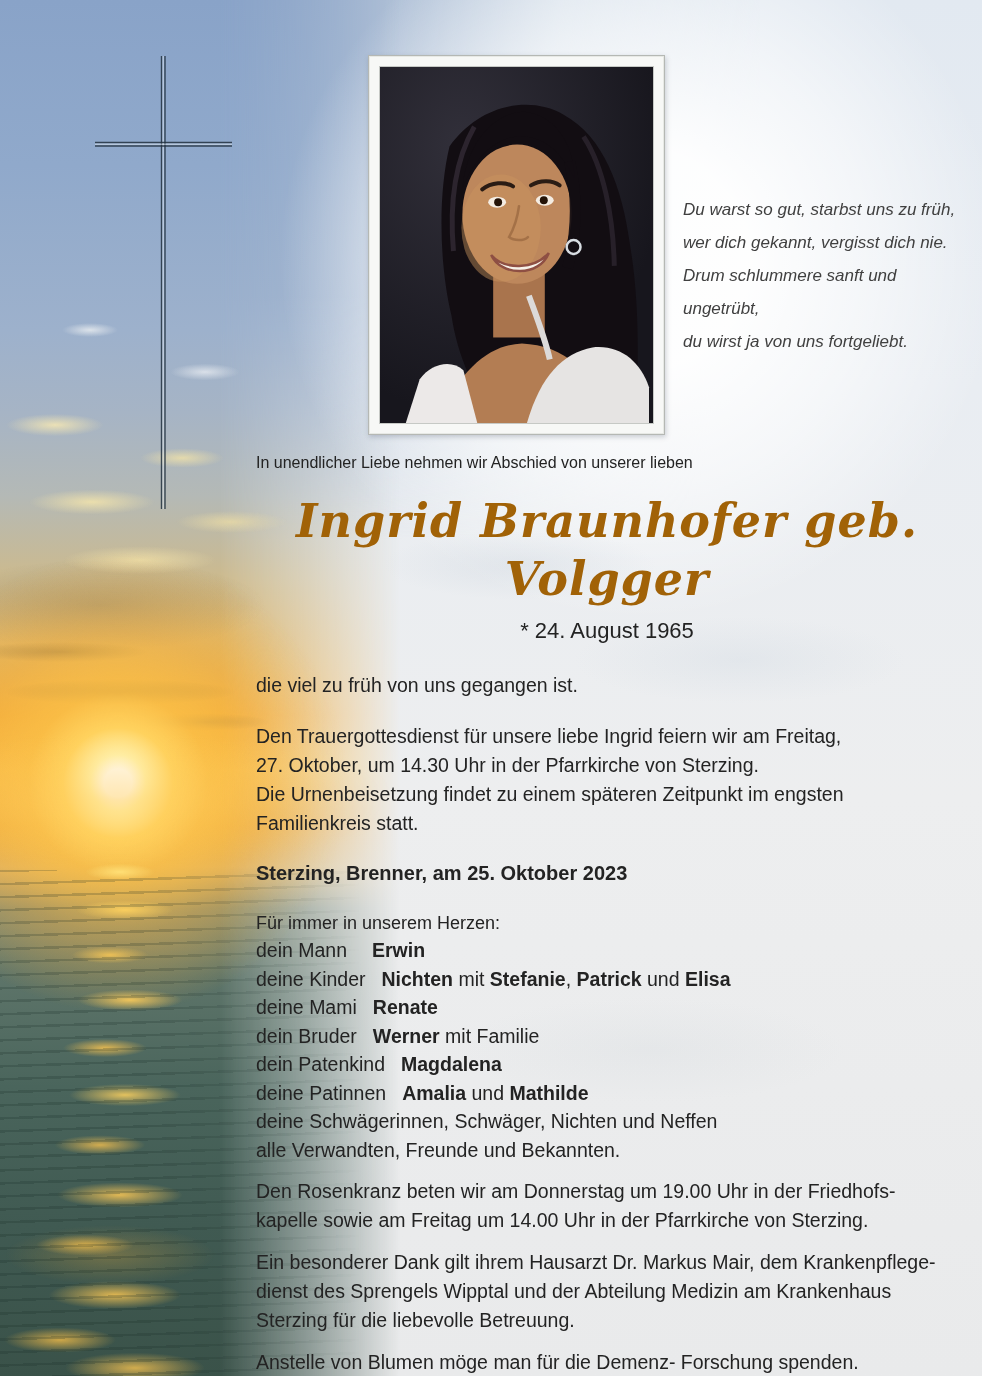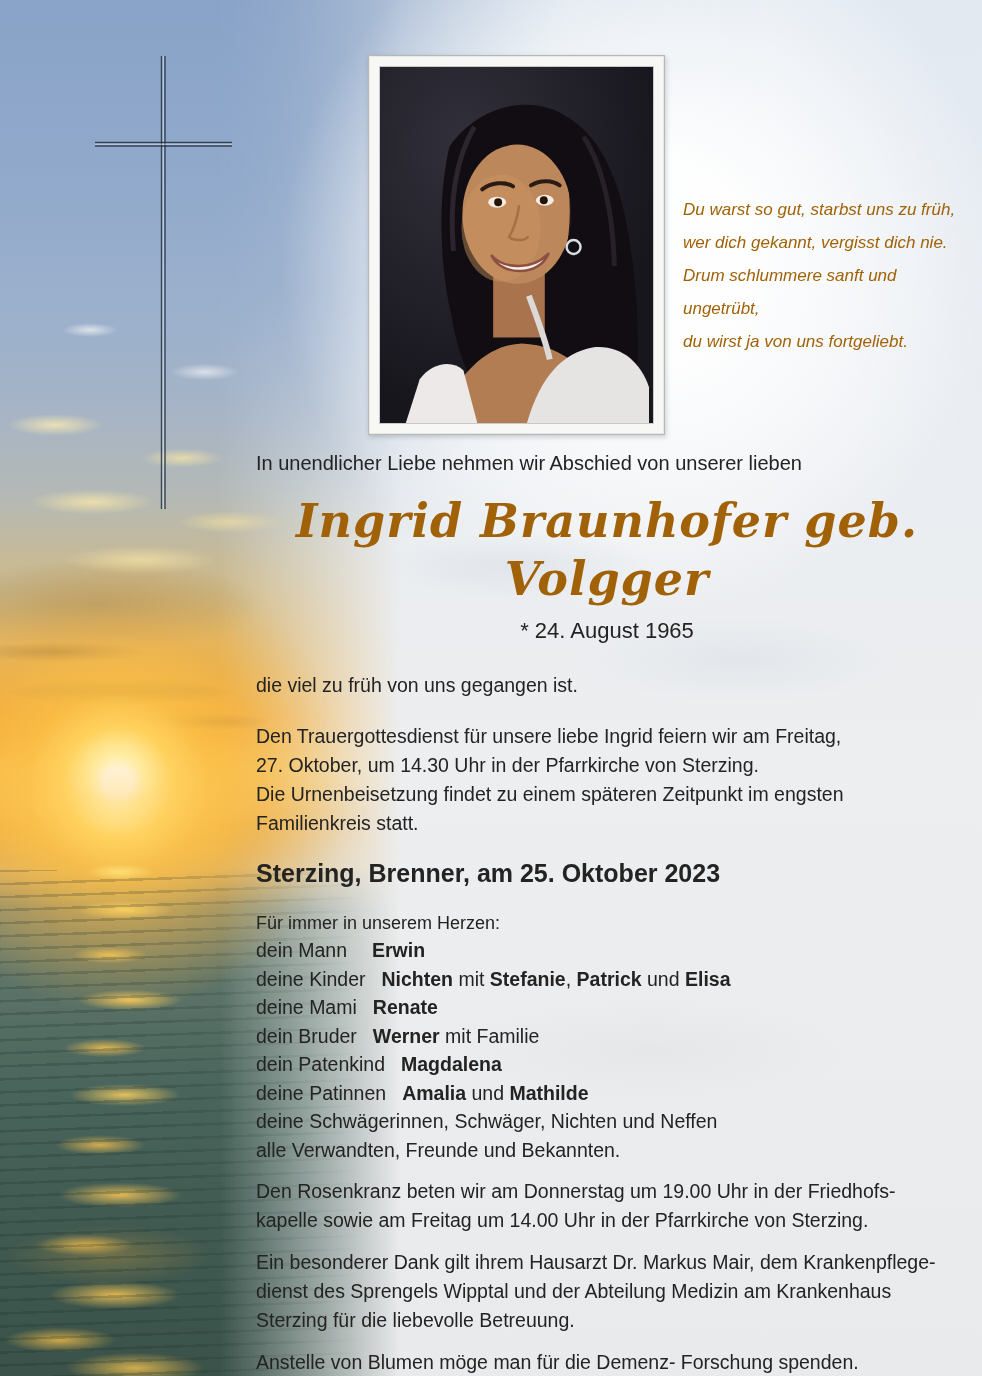--- a/index.html
+++ b/index.html
@@ -79,7 +79,7 @@
 
   
   .verse{position:absolute;left:683px;top:193px;width:280px;
-    font-style:italic;font-size:17px;line-height:33px;color:#a16207;}
+    font-style:italic;font-size:17px;line-height:33px;color:#404040;}
 
   
   .content{position:absolute;left:256px;top:450px;width:702px;}

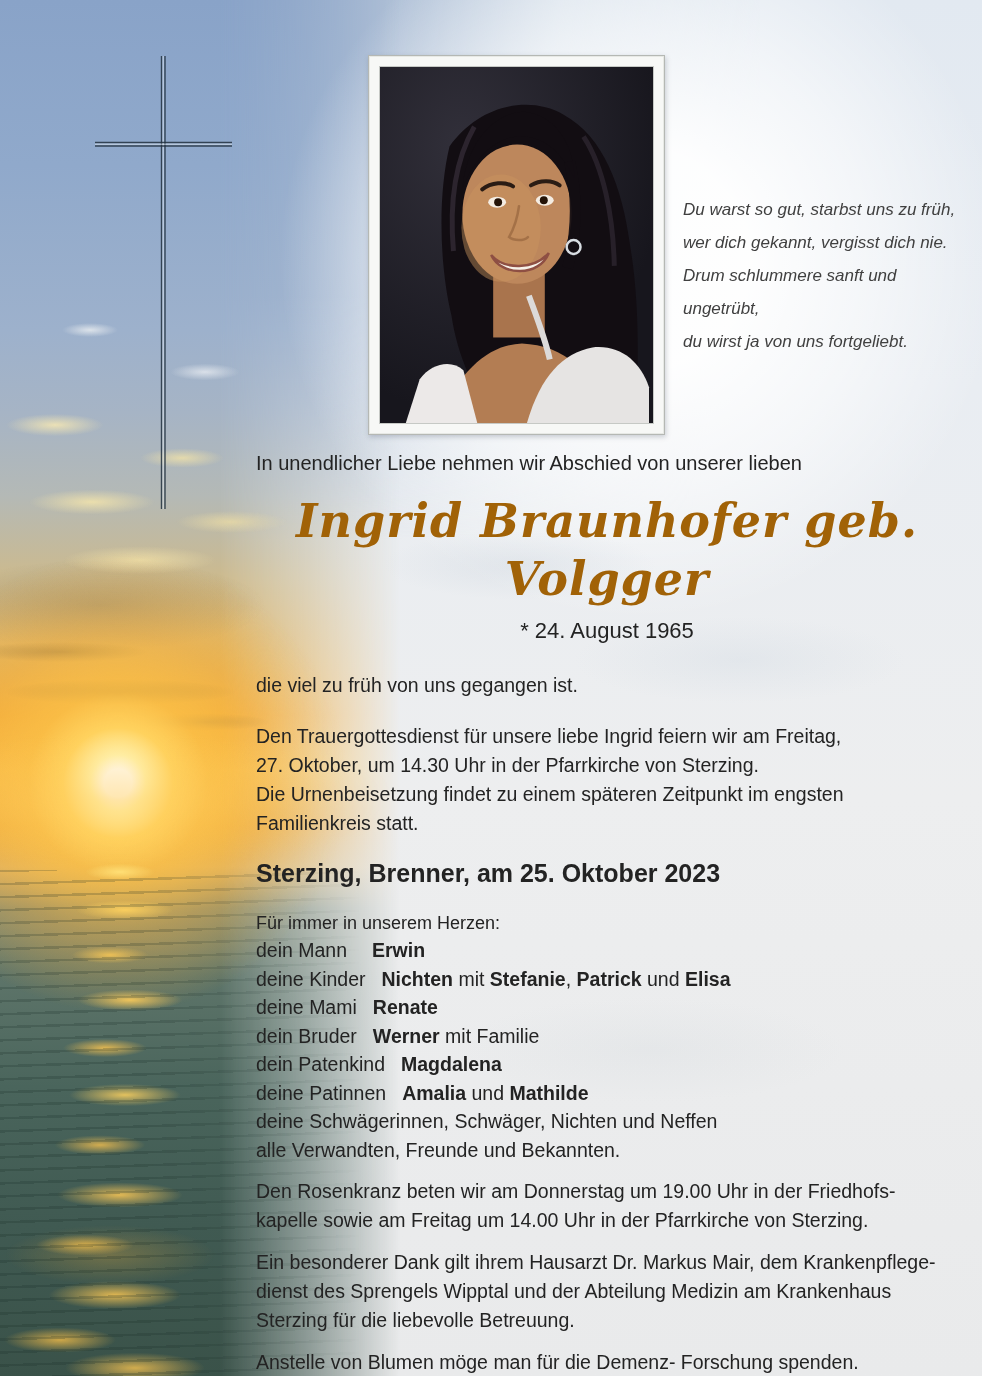--- a/index.html
+++ b/index.html
@@ -83,7 +83,7 @@
 
   
   .content{position:absolute;left:256px;top:450px;width:702px;}
-  .intro{font-size:20px;line-height:26px;margin-bottom:16px;}
+  .intro{font-size:16px;line-height:26px;margin-bottom:16px;}
   .name{font-family:"DejaVu Serif",serif;font-style:italic;font-weight:bold;
     font-size:46px;line-height:58px;text-align:center;letter-spacing:1px;color:#a16207;
     margin-bottom:8px;}

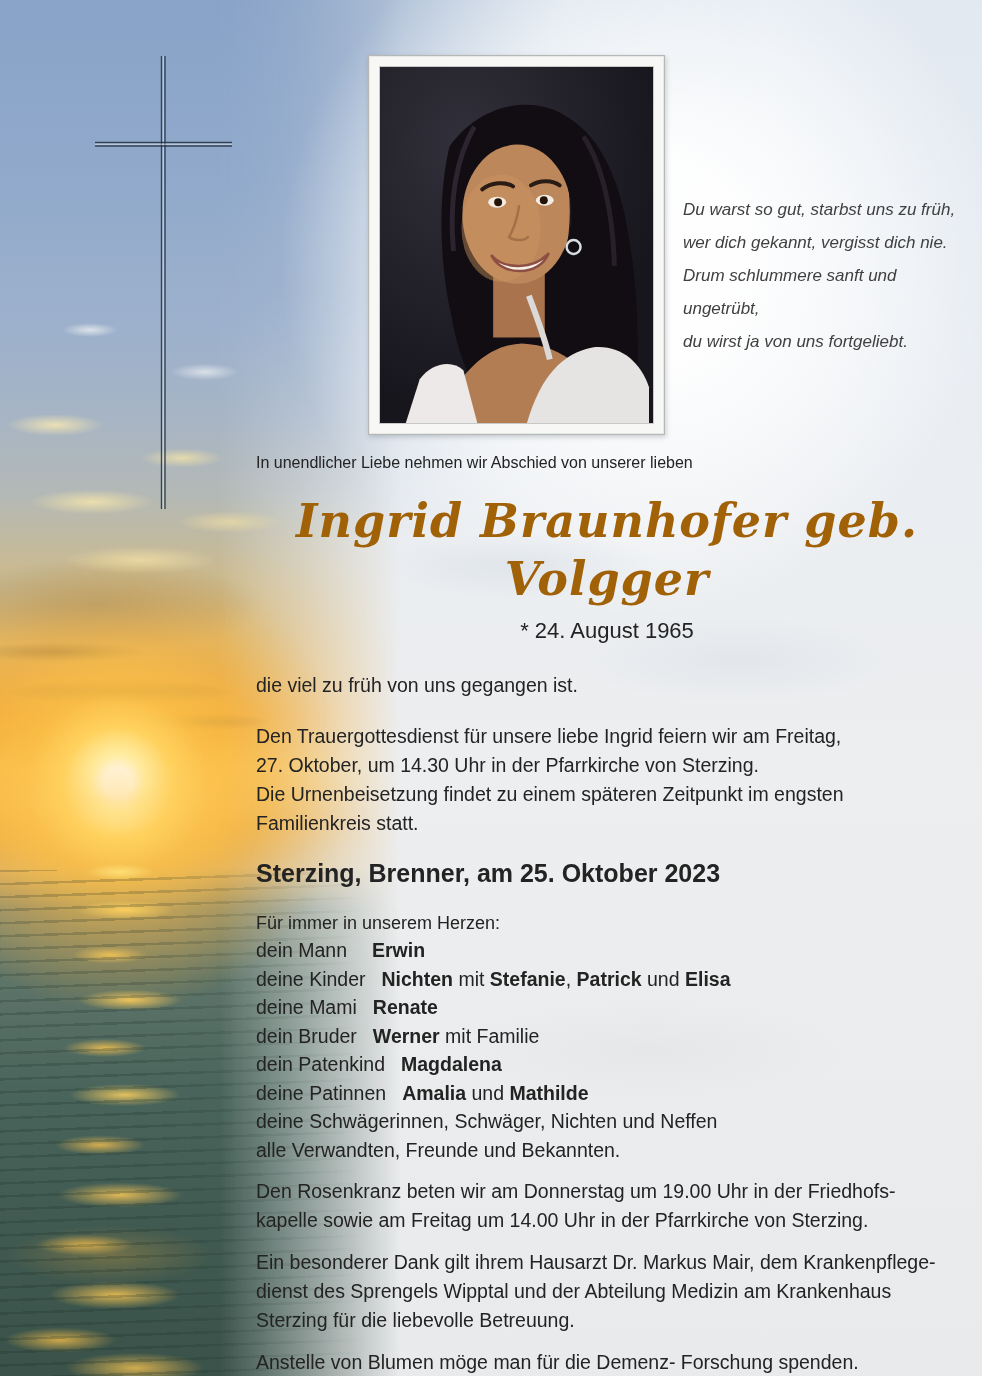--- a/index.html
+++ b/index.html
@@ -91,7 +91,7 @@
     margin-bottom:26px;text-align:right;}
   .subline{font-size:19.5px;line-height:26px;margin-bottom:24px;}
   .para{font-size:19.5px;line-height:29px;white-space:pre-line;margin-bottom:22px;}
-  .place{font-size:25px;line-height:26px;font-weight:bold;margin-bottom:24px;}
+  .place{font-size:20px;line-height:26px;font-weight:bold;margin-bottom:24px;}
   .fam-title{font-size:18px;line-height:26px;margin-bottom:0;}
   .family{margin-bottom:13px;}
   .fam-row{display:flex;font-size:19.5px;line-height:28.5px;gap:16px;}

